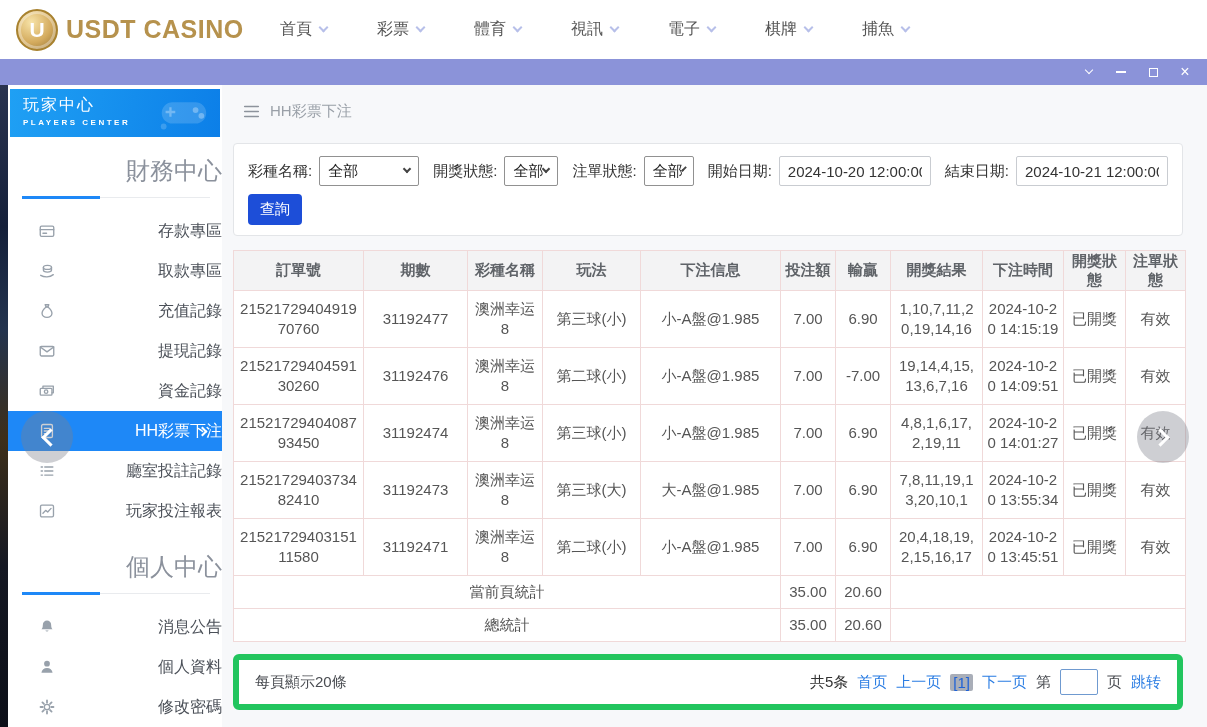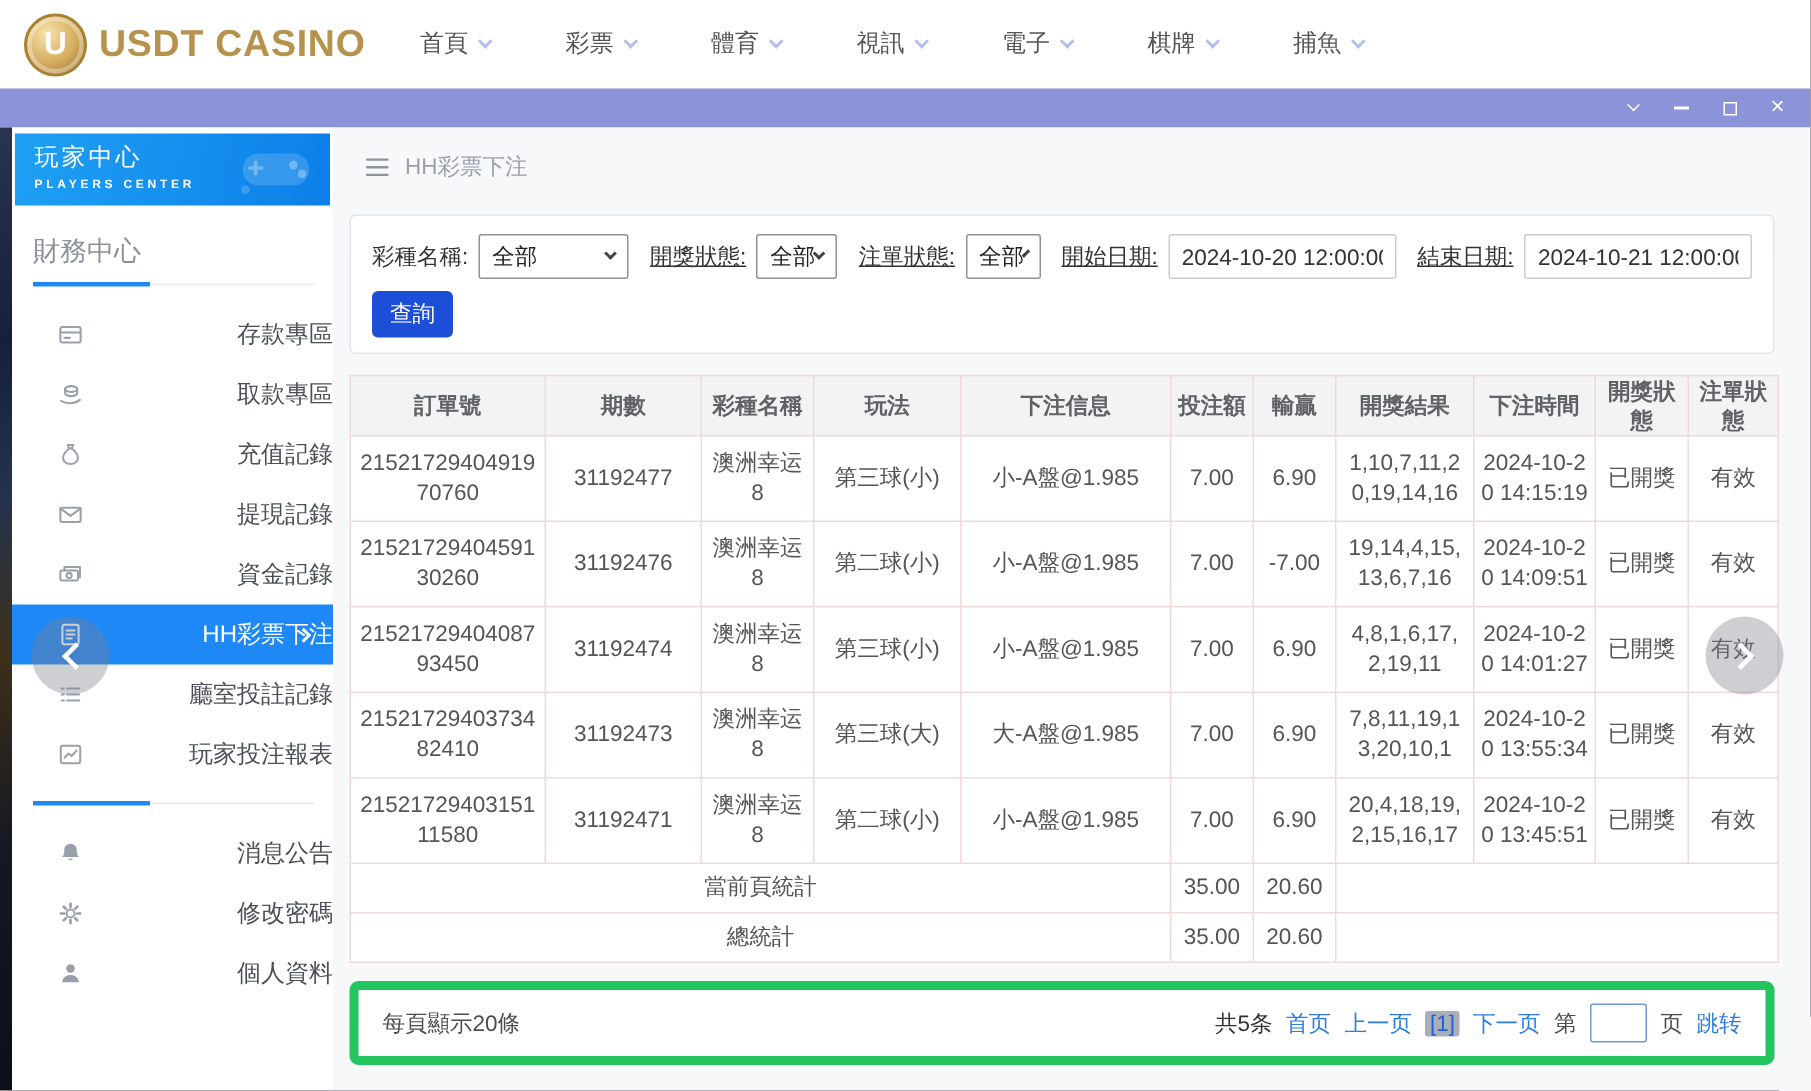--- a/index.html
+++ b/index.html
@@ -40,7 +40,7 @@
   .sh-title { font-size:16px; letter-spacing:2px; }
   .sh-sub { font-size:8px; letter-spacing:2.5px; margin-top:2px; font-weight:bold; }
   .pad-decor { position:absolute; right:8px; top:4px; width:58px; height:38px; }
-  .side-sec-title { margin:18px 0 0 14px; font-size:18px; color:#8b919c; }
+  .side-sec-title { margin:18px 0 0 14px; font-size:24px; color:#8b919c;text-align:right; }
   .sec-line { position:relative; height:1px; background:#e9ebee; margin:10px 12px 4px 14px; }
   .sec-line::before { content:""; position:absolute; left:0; top:-1px; height:3px; width:78px; background:#1e88f7; }
   .side-menu { padding:9px 0 2px 0; }

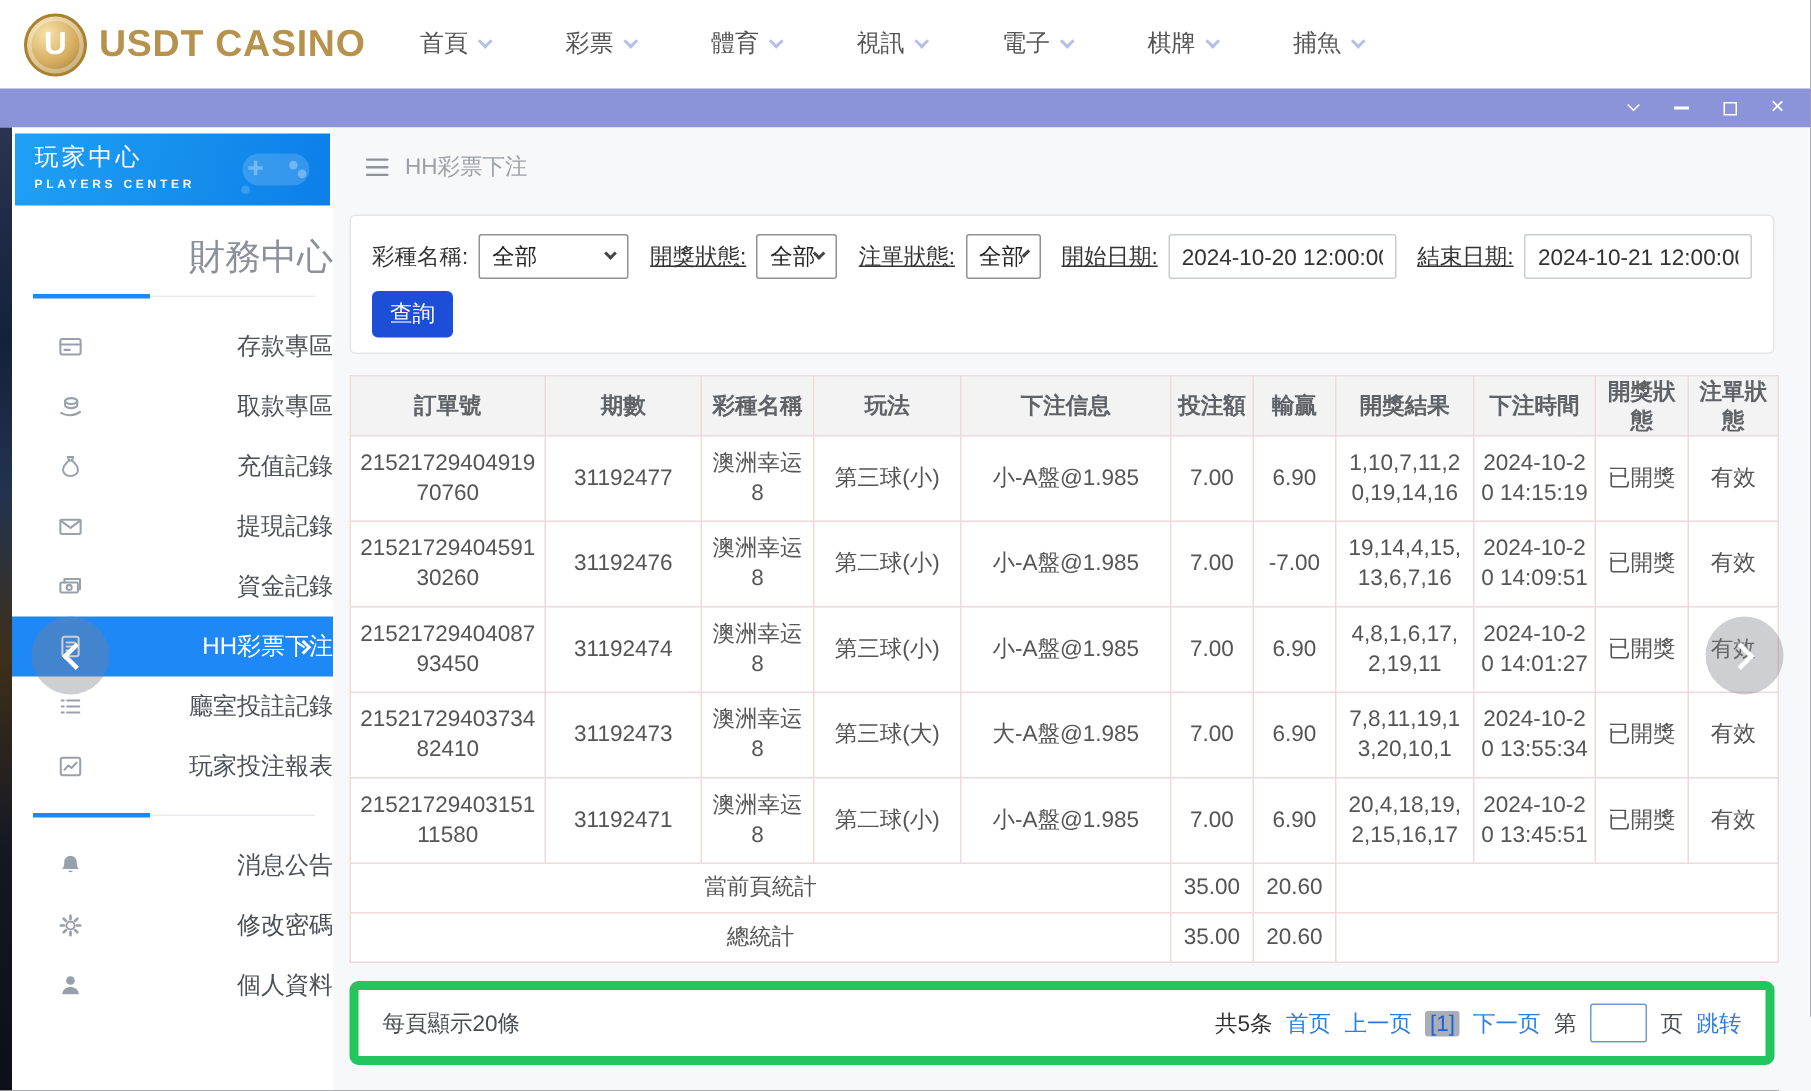--- a/index.html
+++ b/index.html
@@ -67,7 +67,7 @@
   
   .filter-panel { margin:6px 24px 0 11px; background:#fff; border:1px solid #e3e5e8; border-radius:4px; padding:12px 14px 10px 14px; }
   .filter-row { display:flex; align-items:center; gap:7px; font-size:15px; color:#333; white-space:nowrap; }
-  .flabel.g { margin-left:7px;text-decoration:underline; }
+  .flabel.g { margin-left:7px; }
   .fselect { height:30px; border:1px solid #919191; border-radius:2px; display:flex; align-items:center; justify-content:space-between; padding:0 8px; background:#fff; cursor:pointer; color:#222; }
   .w132 { width:132px; } .w62 { width:62px; } .w50 { width:50px; }
   .fdate { width:152px; height:30px; border:1px solid #c9ccd1; border-radius:2px; padding:0 8px; font-size:15px; color:#333; font-family:inherit; background:#fff; }

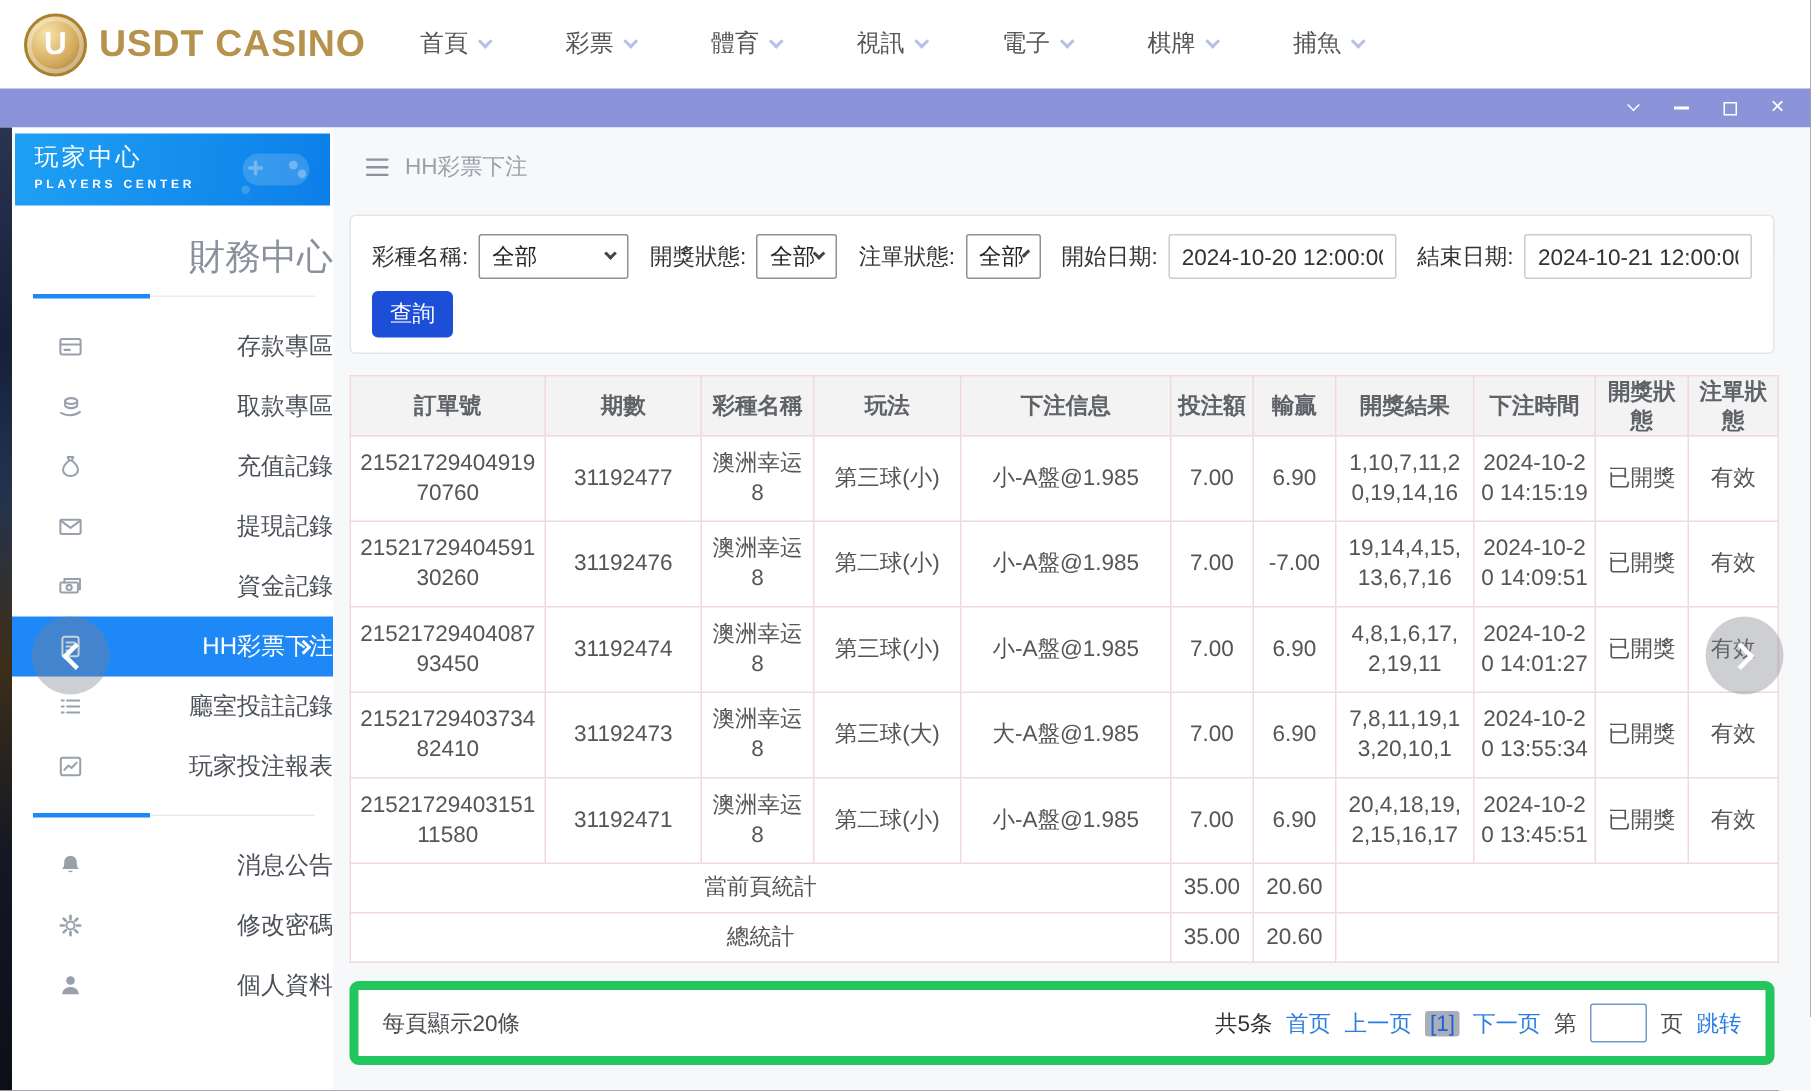--- a/index.html
+++ b/index.html
@@ -243,6 +243,7 @@
               <span>玩家投注報表</span>
             </div>
           </div>
+          <div class="side-sec-title">個人中心</div>
           <div class="sec-line"></div>
           <div class="side-menu">
             <div class="side-item">

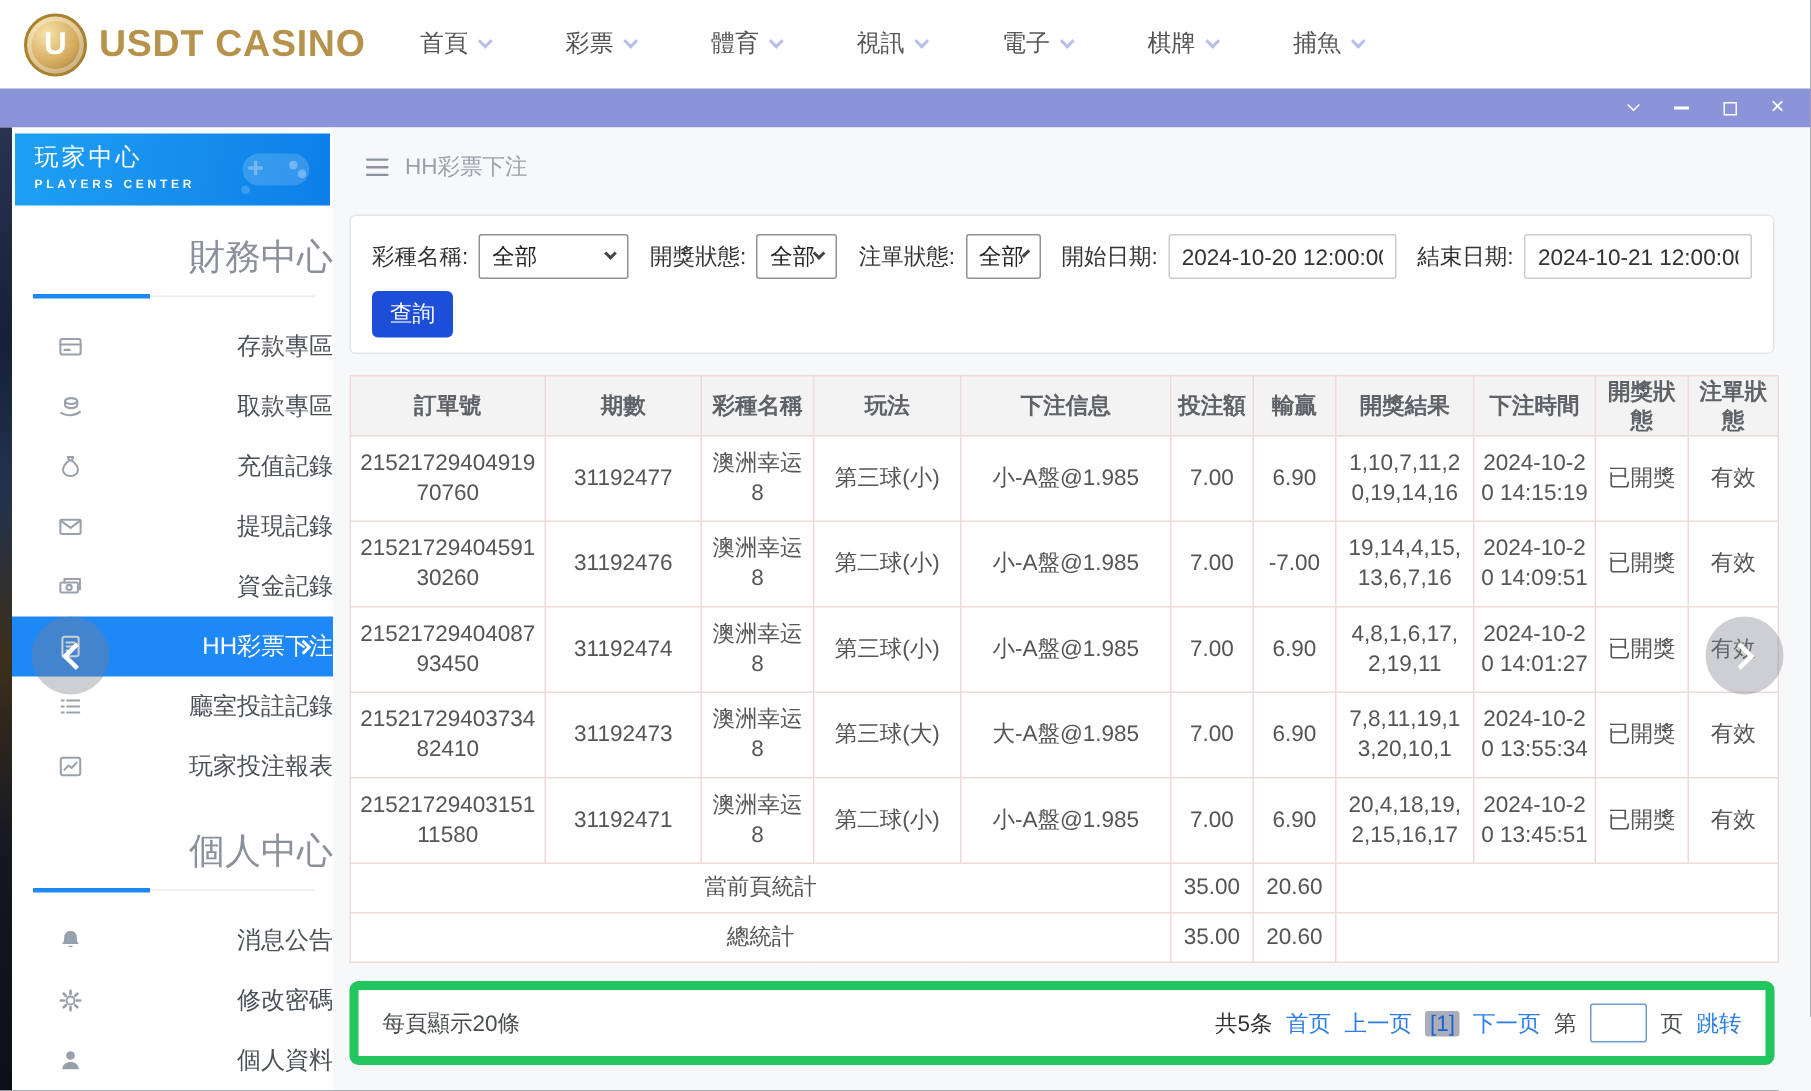--- a/index.html
+++ b/index.html
@@ -258,20 +258,20 @@
             <div class="side-item">
               <span class="mi">
                 <svg viewBox="0 0 20 20">
+                  <circle cx="10" cy="6.3" r="3.2" fill="currentColor" stroke="none"></circle>
+                  <path d="M3.8 16.5c.4-3.6 3-5.3 6.2-5.3s5.8 1.7 6.2 5.3z" fill="currentColor" stroke="none"></path>
+                </svg>
+              </span>
+              <span>個人資料</span>
+            </div>
+            <div class="side-item">
+              <span class="mi">
+                <svg viewBox="0 0 20 20">
                   <circle cx="10" cy="10" r="3"></circle>
                   <path stroke-width="2" d="M10 2.8v2.4M10 14.8v2.4M2.8 10h2.4M14.8 10h2.4M4.9 4.9l1.7 1.7M13.4 13.4l1.7 1.7M15.1 4.9l-1.7 1.7M6.6 13.4l-1.7 1.7"></path>
                 </svg>
               </span>
               <span>修改密碼</span>
-            </div>
-            <div class="side-item">
-              <span class="mi">
-                <svg viewBox="0 0 20 20">
-                  <circle cx="10" cy="6.3" r="3.2" fill="currentColor" stroke="none"></circle>
-                  <path d="M3.8 16.5c.4-3.6 3-5.3 6.2-5.3s5.8 1.7 6.2 5.3z" fill="currentColor" stroke="none"></path>
-                </svg>
-              </span>
-              <span>個人資料</span>
             </div>
           </div>
         </div>

